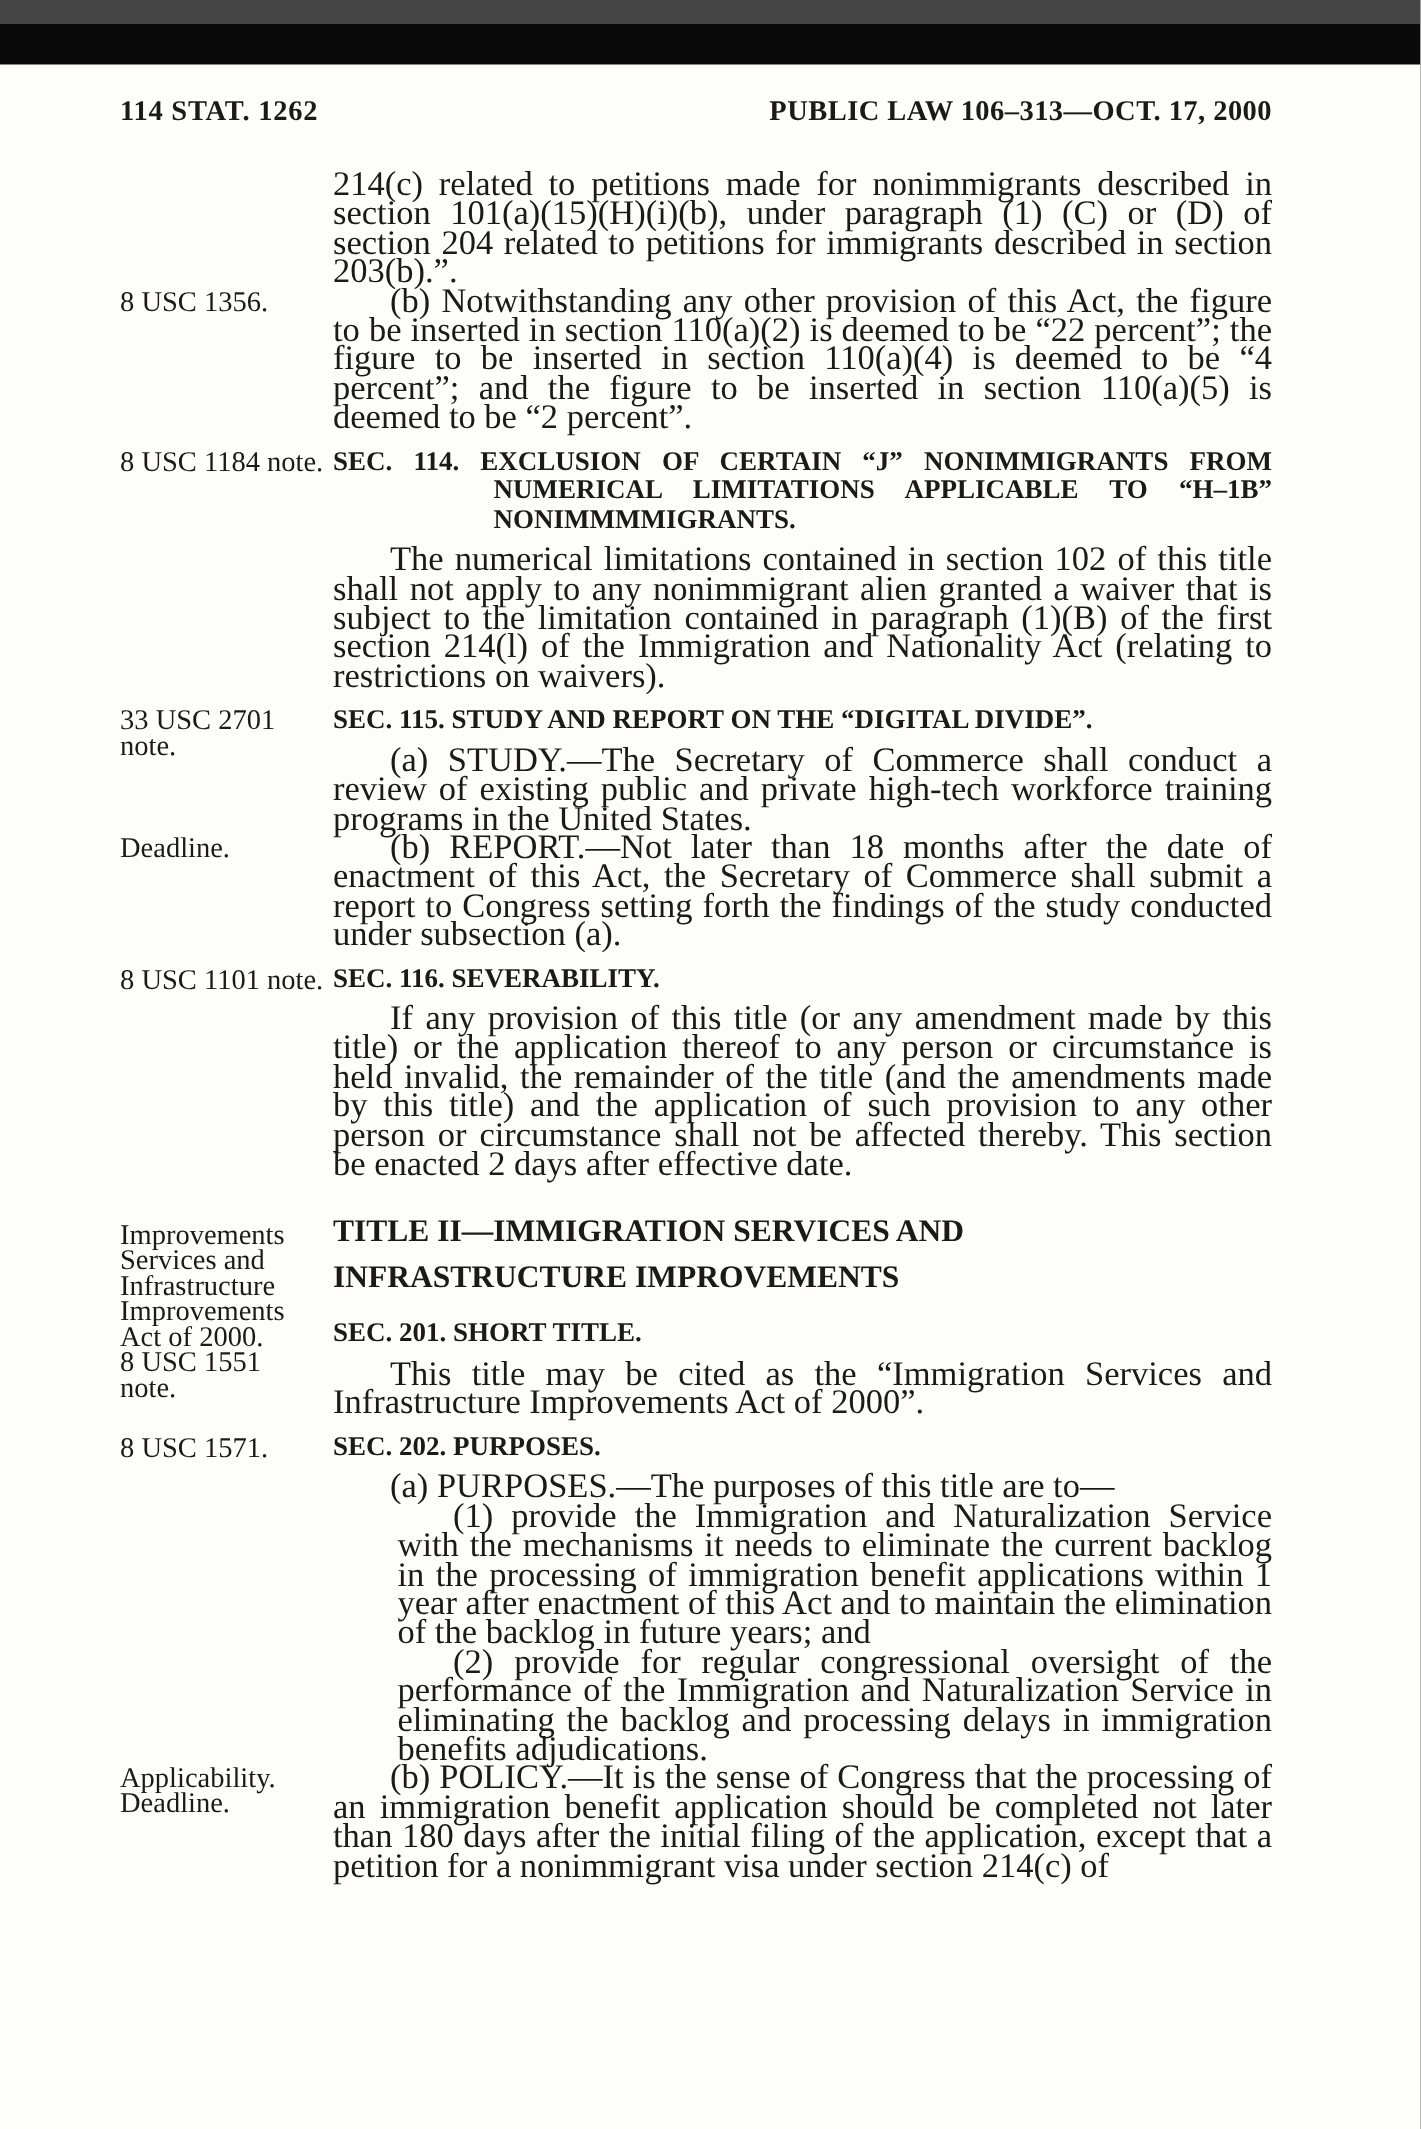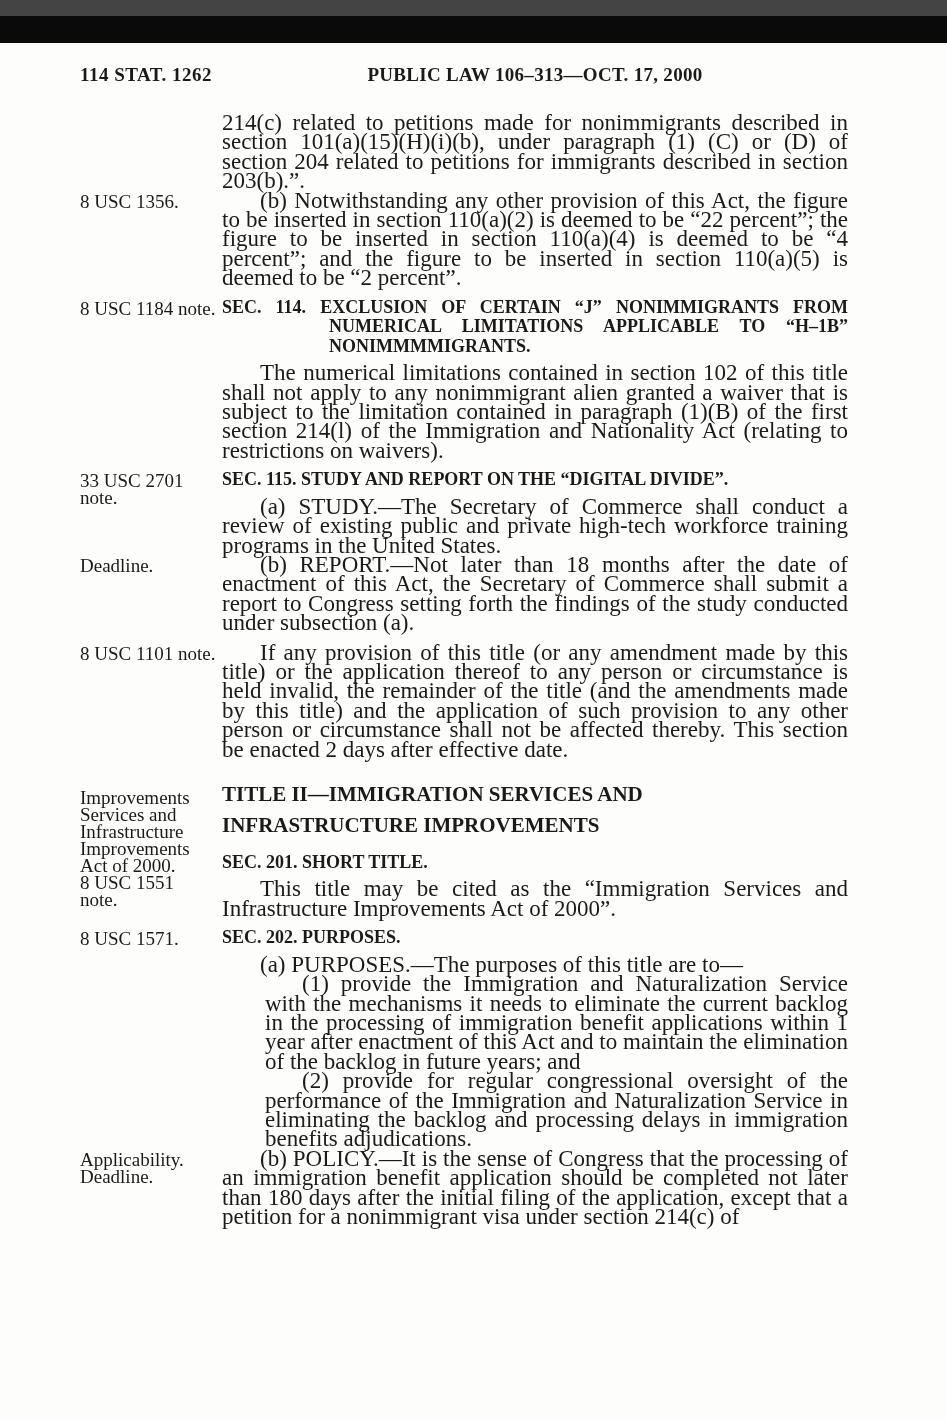--- a/index.html
+++ b/index.html
@@ -23,7 +23,7 @@
 
   .header{position:relative;margin:48px 0 0 80px;width:768px;height:26px}
   .header .pgnum{position:absolute;left:0;top:0;font-weight:bold;font-size:19px;letter-spacing:.5px}
-  .header .runhead{position:absolute;left:142px;top:0;width:626px;text-align:center;font-weight:bold;font-size:19px;letter-spacing:.3px}
+  .header .runhead{position:absolute;left:142px;top:0;width:626px;text-align:right;font-weight:bold;font-size:19px;letter-spacing:.3px}
 
   .content{margin:23px 0 0 80px;width:768px}
   .row{position:relative;width:768px}

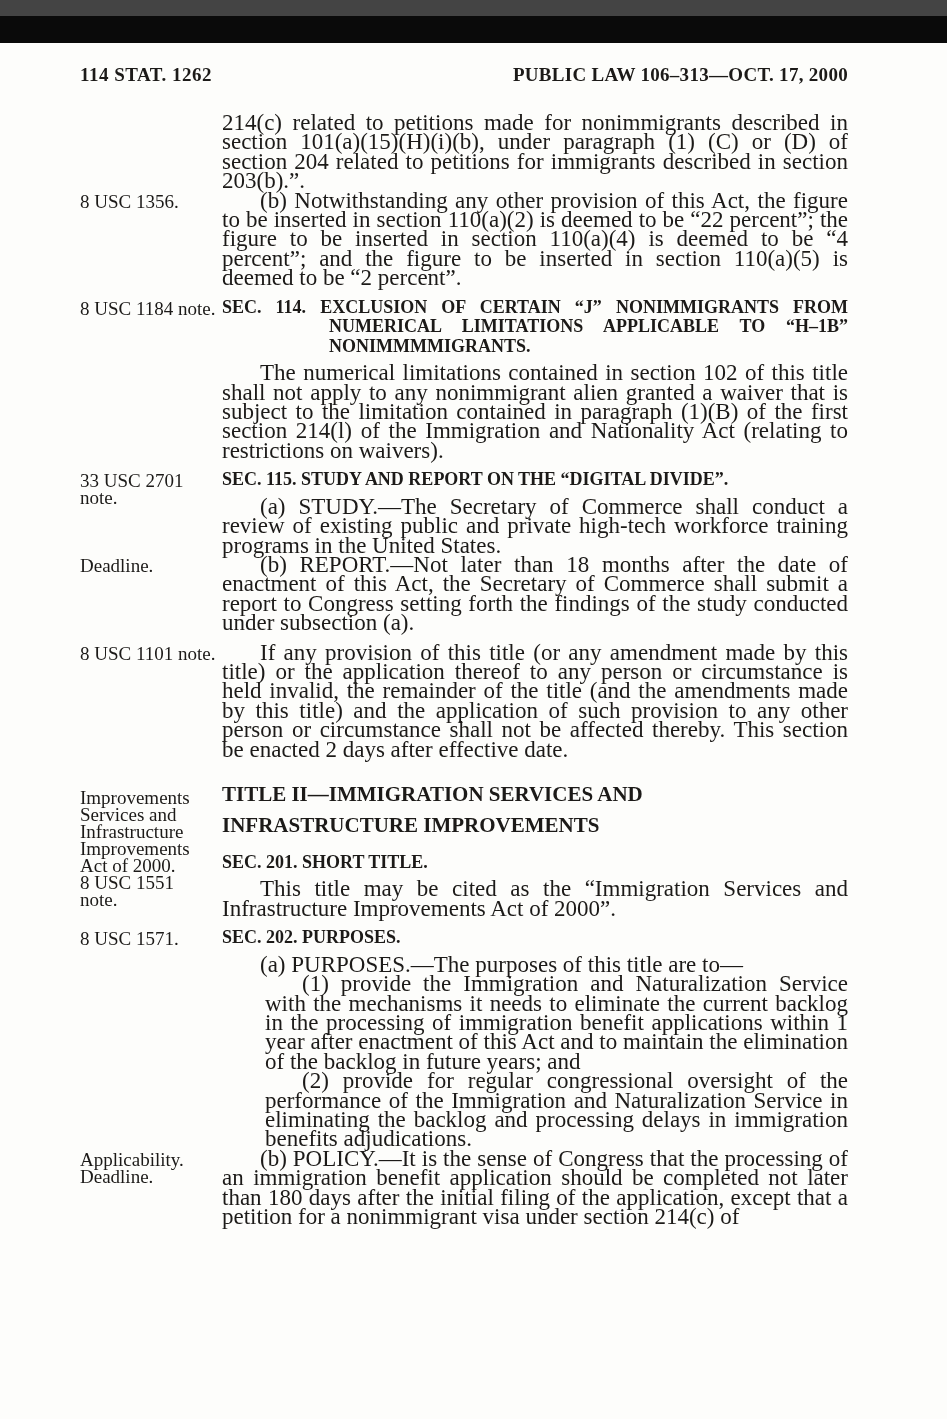--- a/index.html
+++ b/index.html
@@ -110,6 +110,7 @@
     <div class="mnote">
           <div>8 USC 1101 note.</div>
         </div>
+    <div class="btext">SEC. 116. SEVERABILITY.</div>
   </div>
 
   <div class="row style-indent">

